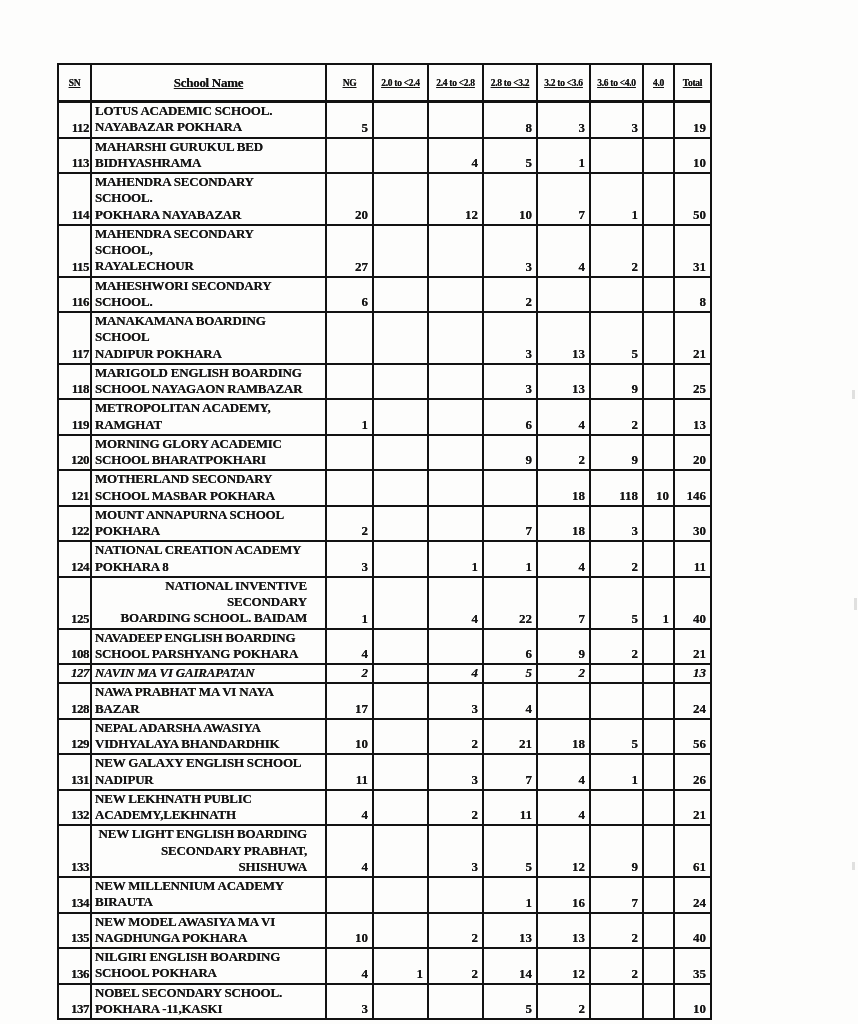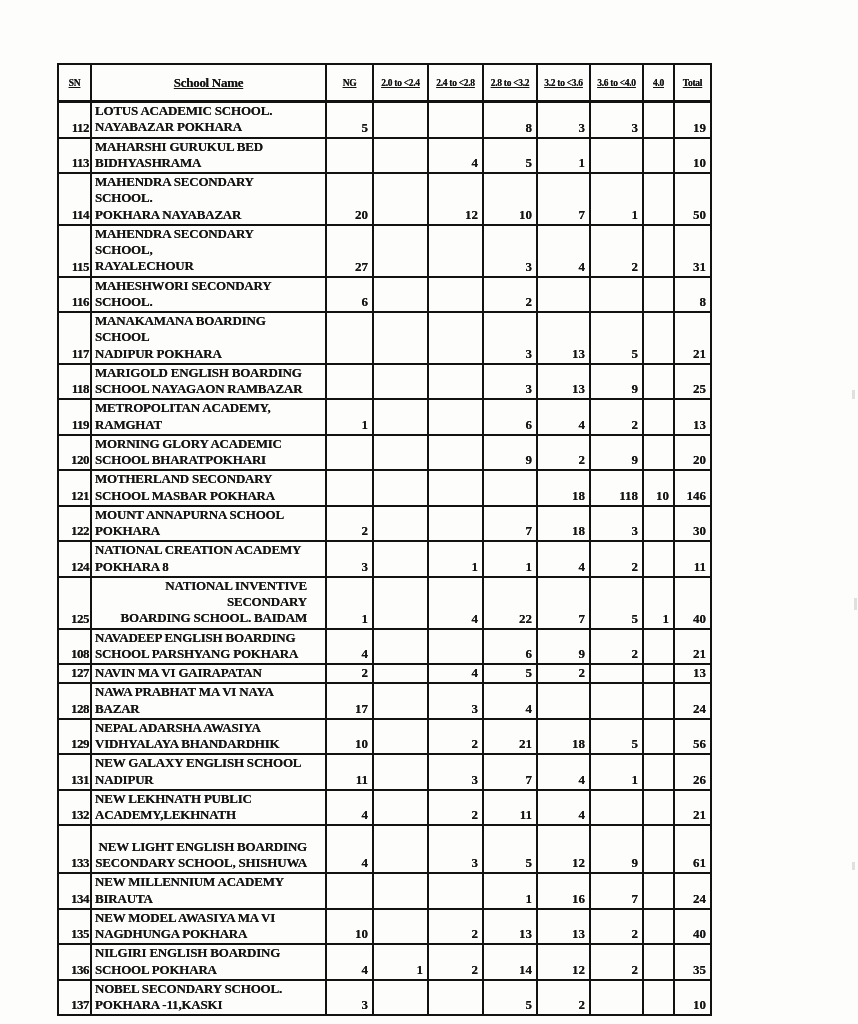--- a/index.html
+++ b/index.html
@@ -51,7 +51,7 @@
     font-size: 13px;
     text-shadow: 0 0 0.6px rgba(20,20,20,0.8);
   }
-  table.grid tbody tr.r-thin  td { height: 13px; }
+  table.grid tbody tr.r-thin  td { height: 13px; font-style: italic; }
   table.grid tbody tr.r-tall  td { height: 45px; text-align: right; }
 
   td.sn {

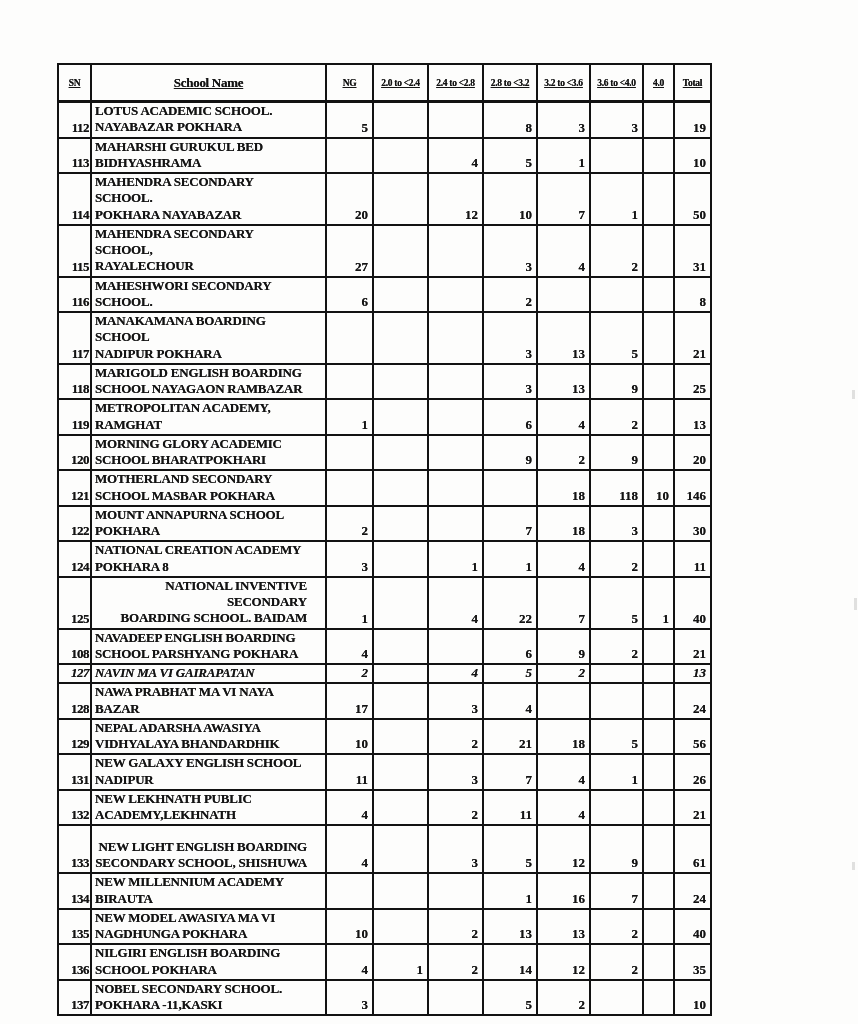--- a/index.html
+++ b/index.html
@@ -360,7 +360,7 @@
         <tr class="r-tall">
           <td class="sn">133</td>
           <td class="name">NEW LIGHT ENGLISH BOARDING
-SECONDARY SCHOOL, SHISHUWA</td>
+SECONDARY PRABHAT, SHISHUWA</td>
           <td class="num">4</td>
           <td class="num"></td>
           <td class="num">3</td>

